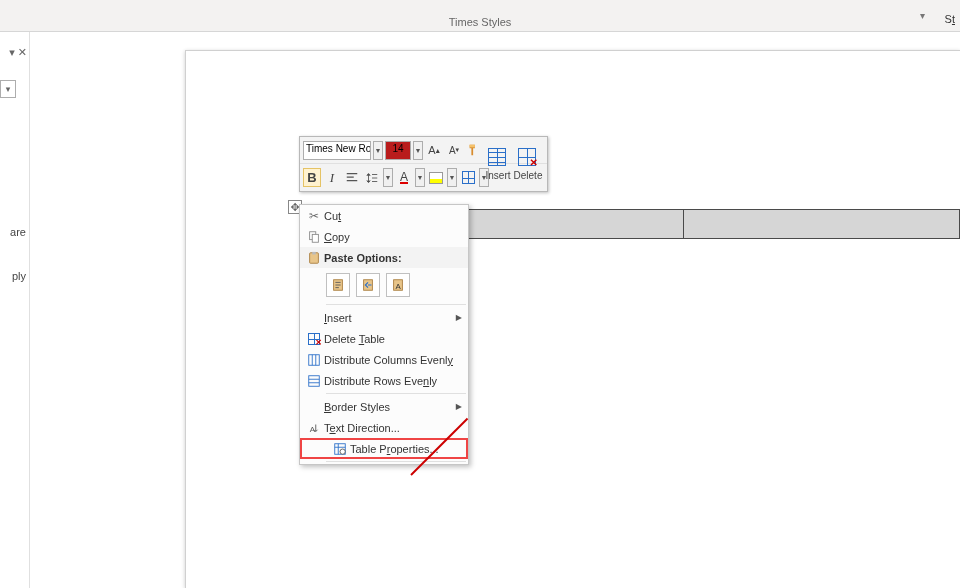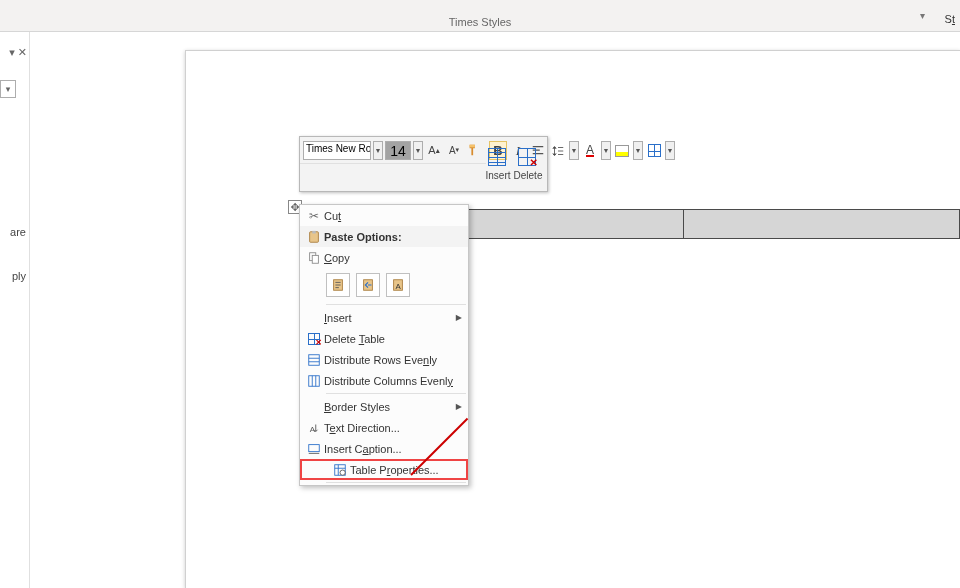--- a/index.html
+++ b/index.html
@@ -19,7 +19,7 @@
 
 .page { position: absolute; left: 185px; top: 50px; width: 775px; height: 538px; background: #fff; box-shadow: 0 1px 4px rgba(0,0,0,0.2); border: 1px solid #d0d0d0; border-right: none; border-bottom: none; }
 
-.mini-toolbar { position: absolute; left: 299px; top: 136px; width: 249px; height: 56px; background: #f3f3f3; border: 1px solid #b8b8b8; box-shadow: 1px 1px 3px rgba(0,0,0,0.25); display: flex; }
+.mini-toolbar { position: absolute; left: 299px; top: 136px; width: 249px; height: 56px; background: #f3f3f3; border: 1px solid #b8b8b8; box-shadow: 1px 1px 3px rgba(0,0,0,0.25); display: flex; flex-direction: column; }
 .mini-row1 { display: flex; align-items: center; height: 27px; padding: 2px 3px; gap: 2px; border-bottom: 1px solid #e0e0e0; }
 .mini-row2 { display: flex; align-items: center; height: 27px; padding: 2px 3px; gap: 2px; }
 .font-name { flex: 0 0 68px; height: 19px; border: 1px solid #adadad; background: #fff; font-size: 10px; padding: 1px 2px; overflow: hidden; white-space: nowrap; }

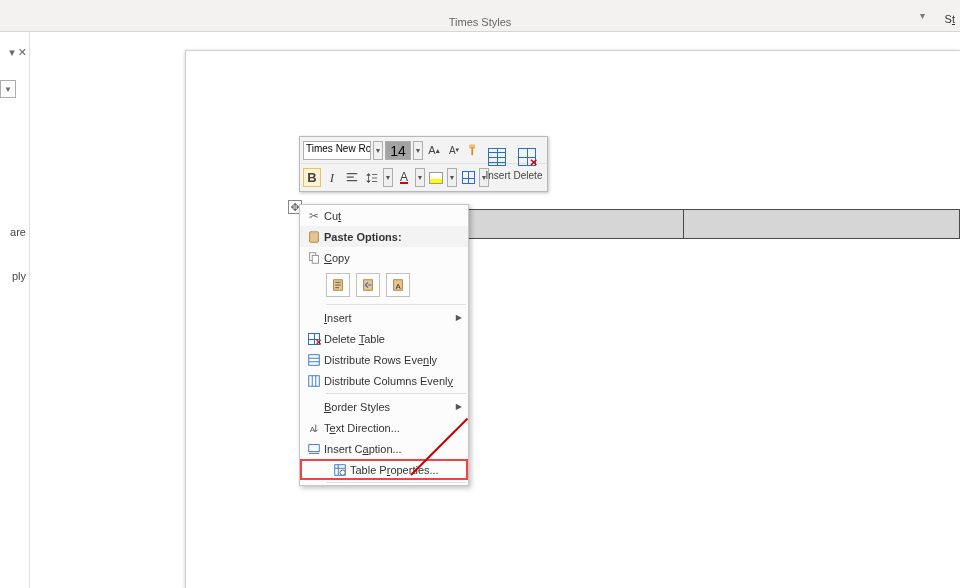--- a/index.html
+++ b/index.html
@@ -23,7 +23,7 @@
 .mini-row1 { display: flex; align-items: center; height: 27px; padding: 2px 3px; gap: 2px; border-bottom: 1px solid #e0e0e0; }
 .mini-row2 { display: flex; align-items: center; height: 27px; padding: 2px 3px; gap: 2px; }
 .font-name { flex: 0 0 68px; height: 19px; border: 1px solid #adadad; background: #fff; font-size: 10px; padding: 1px 2px; overflow: hidden; white-space: nowrap; }
-.font-size { flex: 0 0 26px; height: 19px; border: 1px solid #adadad; background: #a3a3a3; font-size: 14px; padding: 1px 2px; text-align: center; }
+.font-size { flex: 0 0 26px; height: 19px; border: 1px solid #adadad; background: #b91c1c; font-size: 10px; padding: 1px 2px; text-align: center; }
 .dd-btn { width: 10px; height: 19px; border: 1px solid #adadad; background: #f0f0f0; font-size: 7px; display: flex; align-items: center; justify-content: center; color: #555;}
 .mini-btn { width: 18px; height: 19px; display: flex; align-items: center; justify-content: center; font-size: 13px; color: #444; position: relative; }
 .mini-btn.bold { font-weight: bold; background: #fff2d0; border: 1px solid #e5c365; }

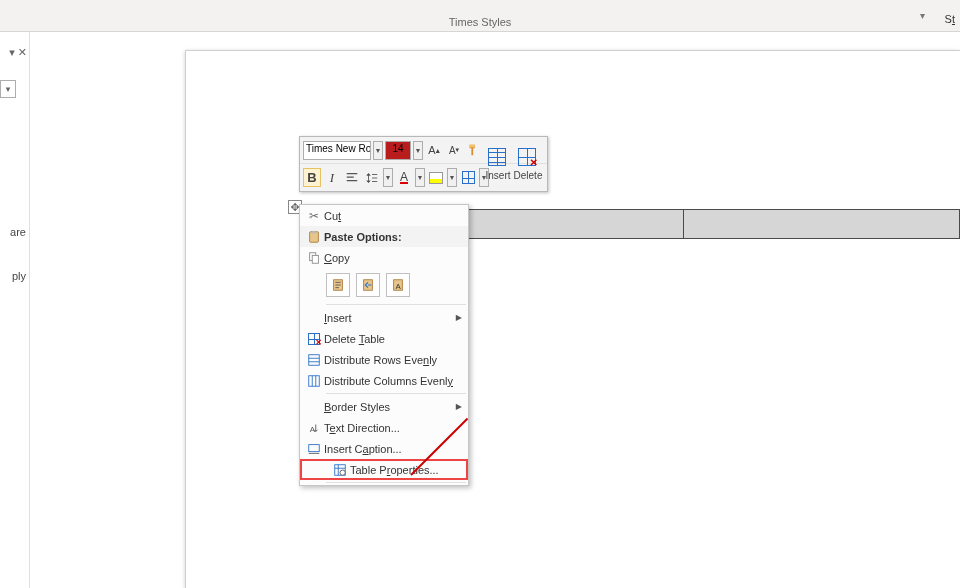--- a/index.html
+++ b/index.html
@@ -143,6 +143,15 @@
     <span class="mi-icon">✂</span>
     <span class="mi-text"><span>Cu<u>t</u></span></span>
   </div>
+  <div class="menu-item">
+    <span class="mi-icon">
+      <svg class="sc" viewBox="0 0 16 16">
+          <rect x="3" y="2" width="7" height="9" fill="none" stroke="#888"></rect>
+          <rect x="6" y="5" width="7" height="9" fill="#fff" stroke="#888"></rect>
+        </svg>
+    </span>
+    <span class="mi-text"><span><u>C</u>opy</span></span>
+  </div>
   <div class="menu-item paste-header">
     <span class="mi-icon">
       <svg class="sc" viewBox="0 0 16 16">
@@ -151,15 +160,6 @@
         </svg>
     </span>
     <span class="mi-text">Paste Options:</span>
-  </div>
-  <div class="menu-item">
-    <span class="mi-icon">
-      <svg class="sc" viewBox="0 0 16 16">
-          <rect x="3" y="2" width="7" height="9" fill="none" stroke="#888"></rect>
-          <rect x="6" y="5" width="7" height="9" fill="#fff" stroke="#888"></rect>
-        </svg>
-    </span>
-    <span class="mi-text"><span><u>C</u>opy</span></span>
   </div>
   <div class="paste-opts">
     <div class="paste-opt">

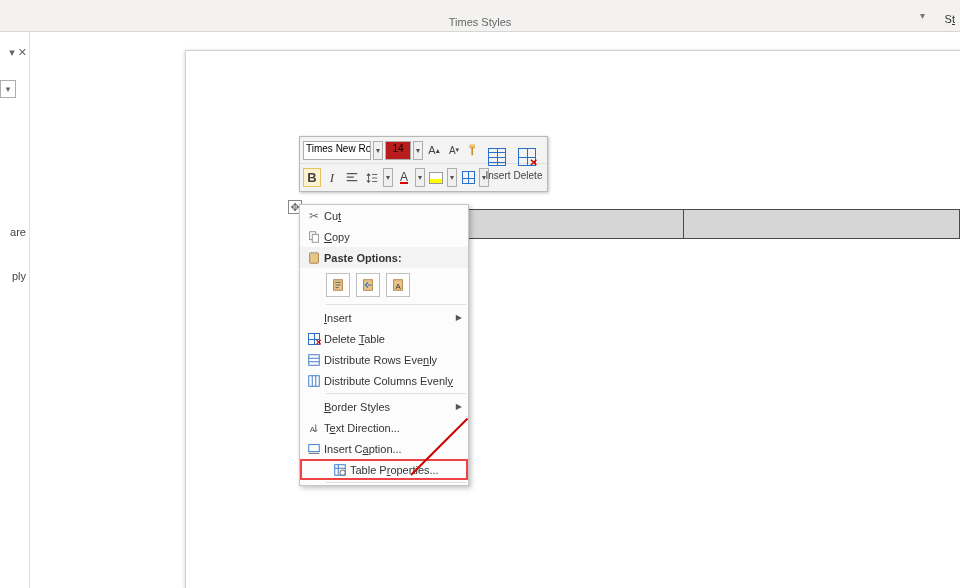--- a/index.html
+++ b/index.html
@@ -199,19 +199,19 @@
     <span class="mi-icon">
       <svg class="sc" viewBox="0 0 16 16">
           <rect x="2" y="2" width="12" height="12" fill="none" stroke="#2a6fc9"></rect>
+          <path d="M6 2v12M10 2v12" stroke="#2a6fc9"></path>
+        </svg>
+    </span>
+    <span class="mi-text"><span>Distribute Columns Evenl<u>y</u></span></span>
+  </div>
+  <div class="menu-item">
+    <span class="mi-icon">
+      <svg class="sc" viewBox="0 0 16 16">
+          <rect x="2" y="2" width="12" height="12" fill="none" stroke="#2a6fc9"></rect>
           <path d="M2 6h12M2 10h12" stroke="#2a6fc9"></path>
         </svg>
     </span>
     <span class="mi-text"><span>Distribute Rows Eve<u>n</u>ly</span></span>
-  </div>
-  <div class="menu-item">
-    <span class="mi-icon">
-      <svg class="sc" viewBox="0 0 16 16">
-          <rect x="2" y="2" width="12" height="12" fill="none" stroke="#2a6fc9"></rect>
-          <path d="M6 2v12M10 2v12" stroke="#2a6fc9"></path>
-        </svg>
-    </span>
-    <span class="mi-text"><span>Distribute Columns Evenl<u>y</u></span></span>
   </div>
   <div class="menu-sep"></div>
   <div class="menu-item">

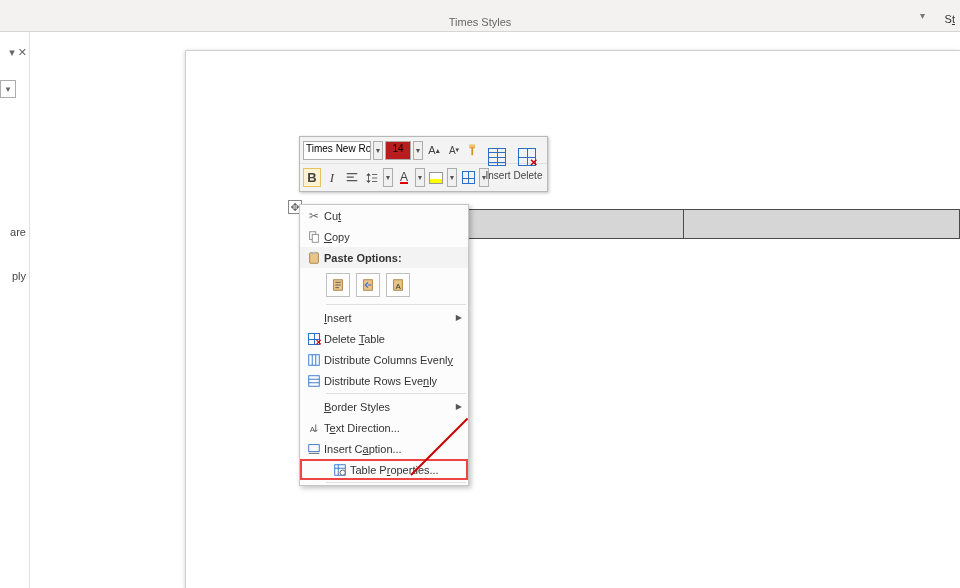--- a/index.html
+++ b/index.html
@@ -228,15 +228,6 @@
     </span>
     <span class="mi-text"><span>T<u>e</u>xt Direction...</span></span>
   </div>
-  <div class="menu-item">
-    <span class="mi-icon">
-      <svg class="sc" viewBox="0 0 16 16">
-          <rect x="2" y="3" width="12" height="8" fill="none" stroke="#2a6fc9"></rect>
-          <path d="M2 13h12" stroke="#555"></path>
-        </svg>
-    </span>
-    <span class="mi-text"><span>Insert C<u>a</u>ption...</span></span>
-  </div>
   <div class="menu-item highlight-box">
     <span class="mi-icon">
       <svg class="sc" viewBox="0 0 16 16">

